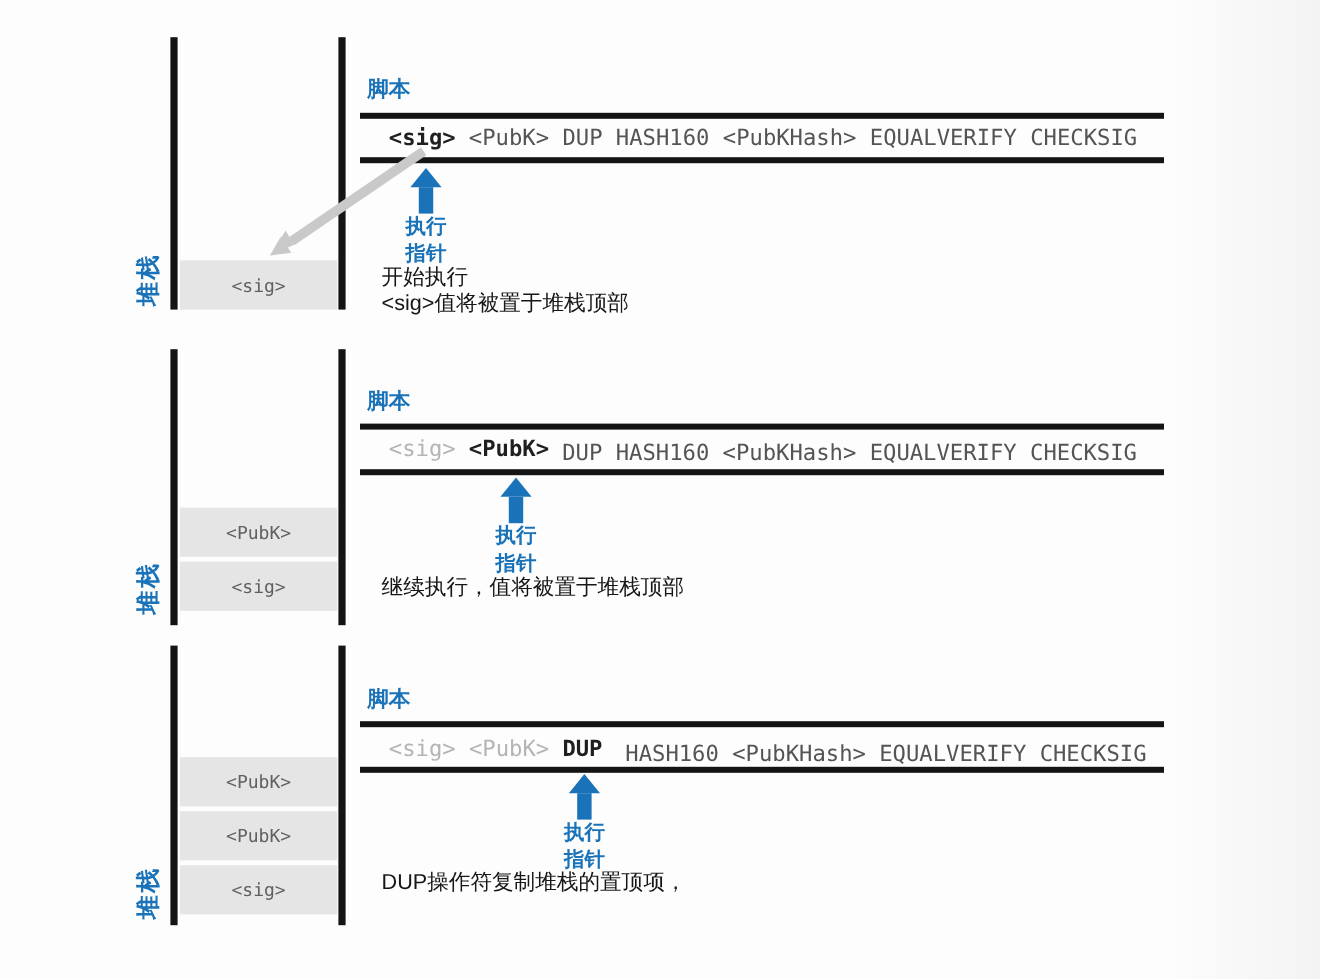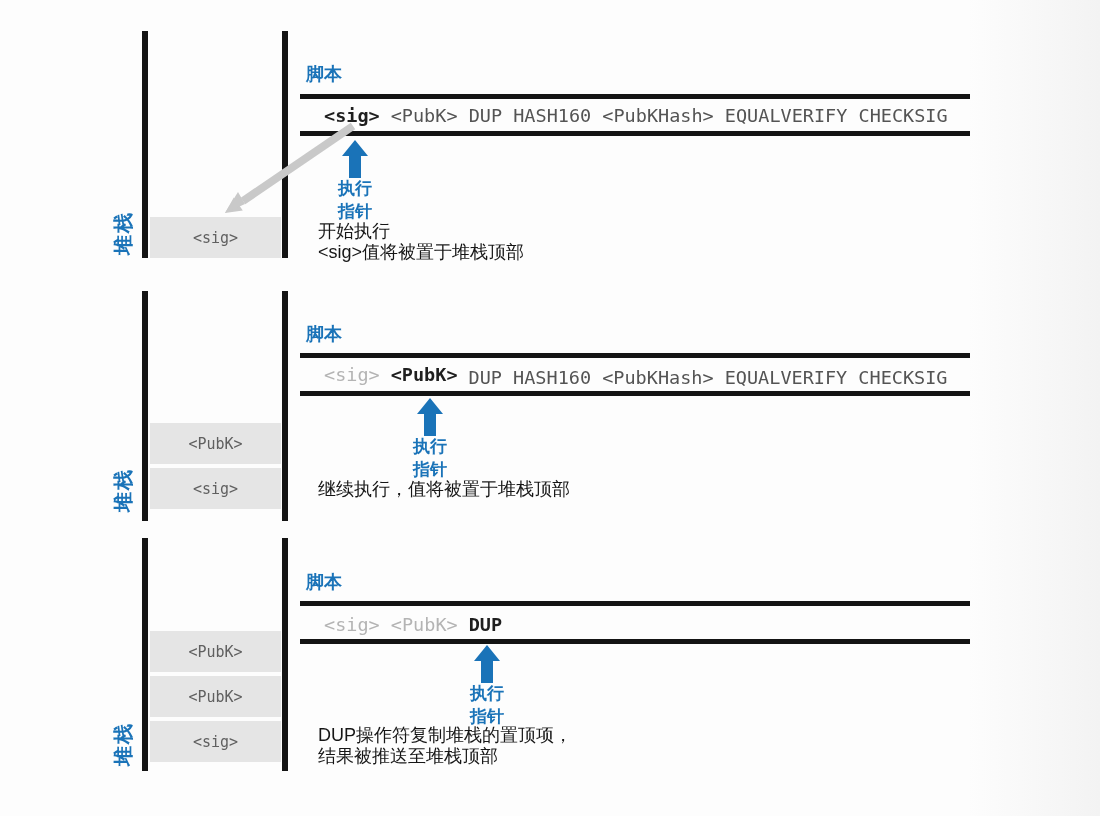--- a/index.html
+++ b/index.html
@@ -162,6 +162,7 @@
     <div class="script-text" style="top:613px">
       <span class="op-done">&lt;sig&gt; &lt;PubK&gt;</span>
       <span class="op-current">DUP</span>
+      <span class="op-rest" style="top:4px;margin-left:8px">HASH160 &lt;PubKHash&gt; EQUALVERIFY CHECKSIG</span>
     </div>
     <div class="hline" style="top:639px"></div>
 

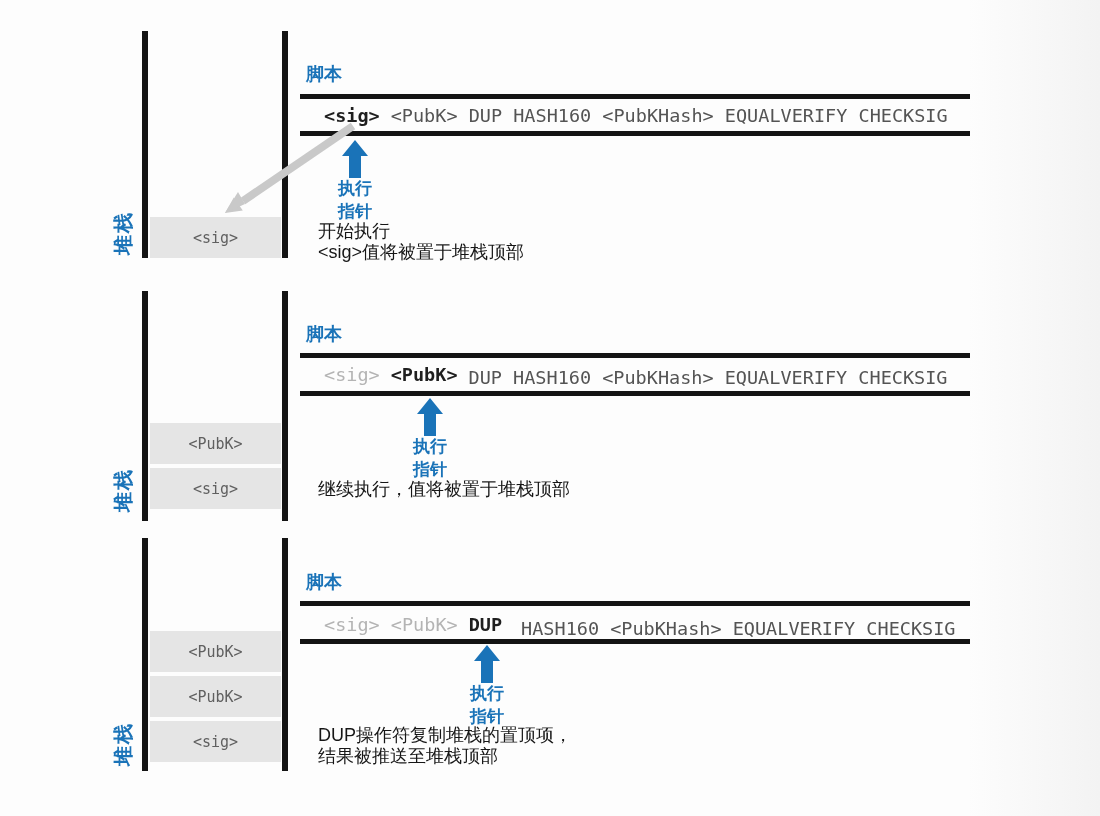--- a/index.html
+++ b/index.html
@@ -177,7 +177,6 @@
 
     <div class="caption" style="top:725px">
       <div>DUP操作符复制堆栈的置顶项，</div>
-      <div>结果被推送至堆栈顶部</div>
     </div>
   </div>
 

